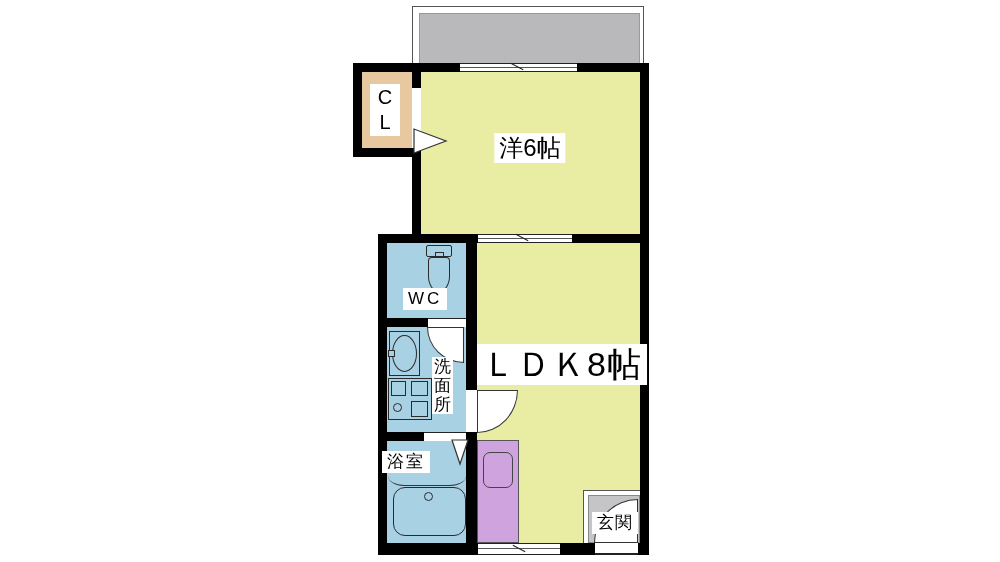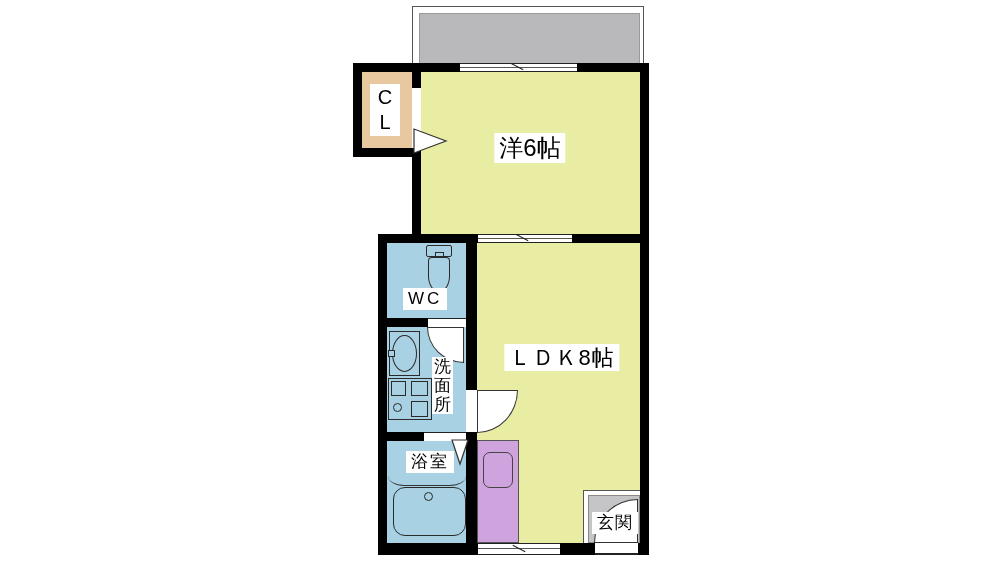--- a/index.html
+++ b/index.html
@@ -30,7 +30,7 @@
   .label{background:#fff;color:#000;white-space:nowrap;line-height:1.15;}
   .lbl-balcony{font-size:21px;letter-spacing:2px;padding:2px 8px;}
   .lbl-room{font-size:24px;padding:1px 5px;}
-  .lbl-ldk{font-size:22px;letter-spacing:1px;padding:1px 5px;}
+  .lbl-ldk{font-size:34px;letter-spacing:1px;padding:1px 5px;}
   .lbl-small{font-size:17px;padding:1px 5px;}
   .lbl-wc{letter-spacing:3px;}
   .lbl-cl{font-size:20px;line-height:25px;text-align:center;width:30px;padding:1px 0;}

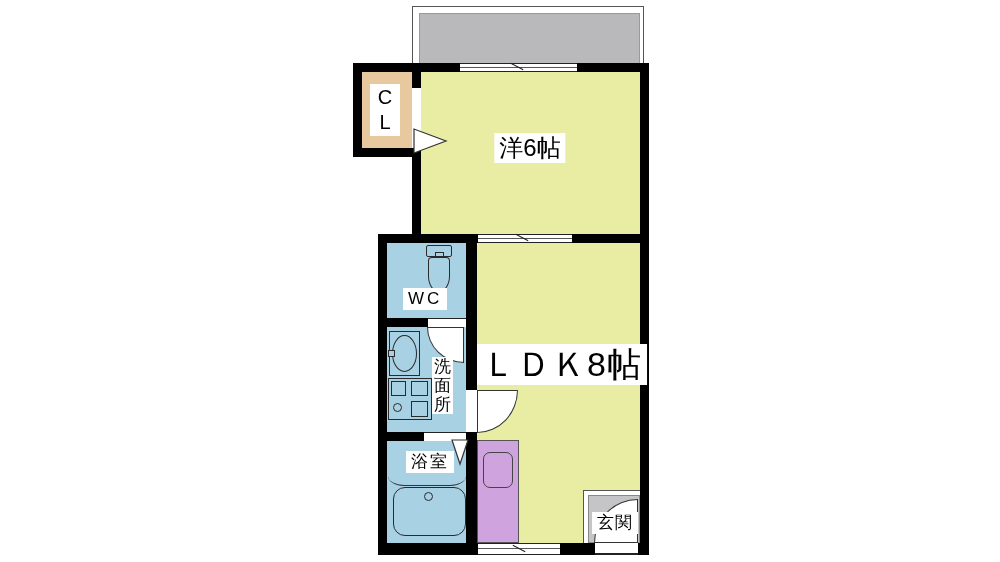--- a/index.html
+++ b/index.html
@@ -140,7 +140,7 @@
 
   <div class="abs label lbl-ldk" style="left:562px;top:344px;transform:translateX(-50%);">ＬＤＫ8帖</div>
 
-  <div class="abs label lbl-small" style="left:430px;top:451px;transform:translateX(-50%);letter-spacing:2px;">浴室</div>
+  <div class="abs label lbl-small" style="left:406px;top:451px;transform:translateX(-50%);letter-spacing:2px;">浴室</div>
 
   <div class="abs label lbl-small" style="left:615px;top:512px;transform:translateX(-50%);letter-spacing:1px;">玄関</div>
 

